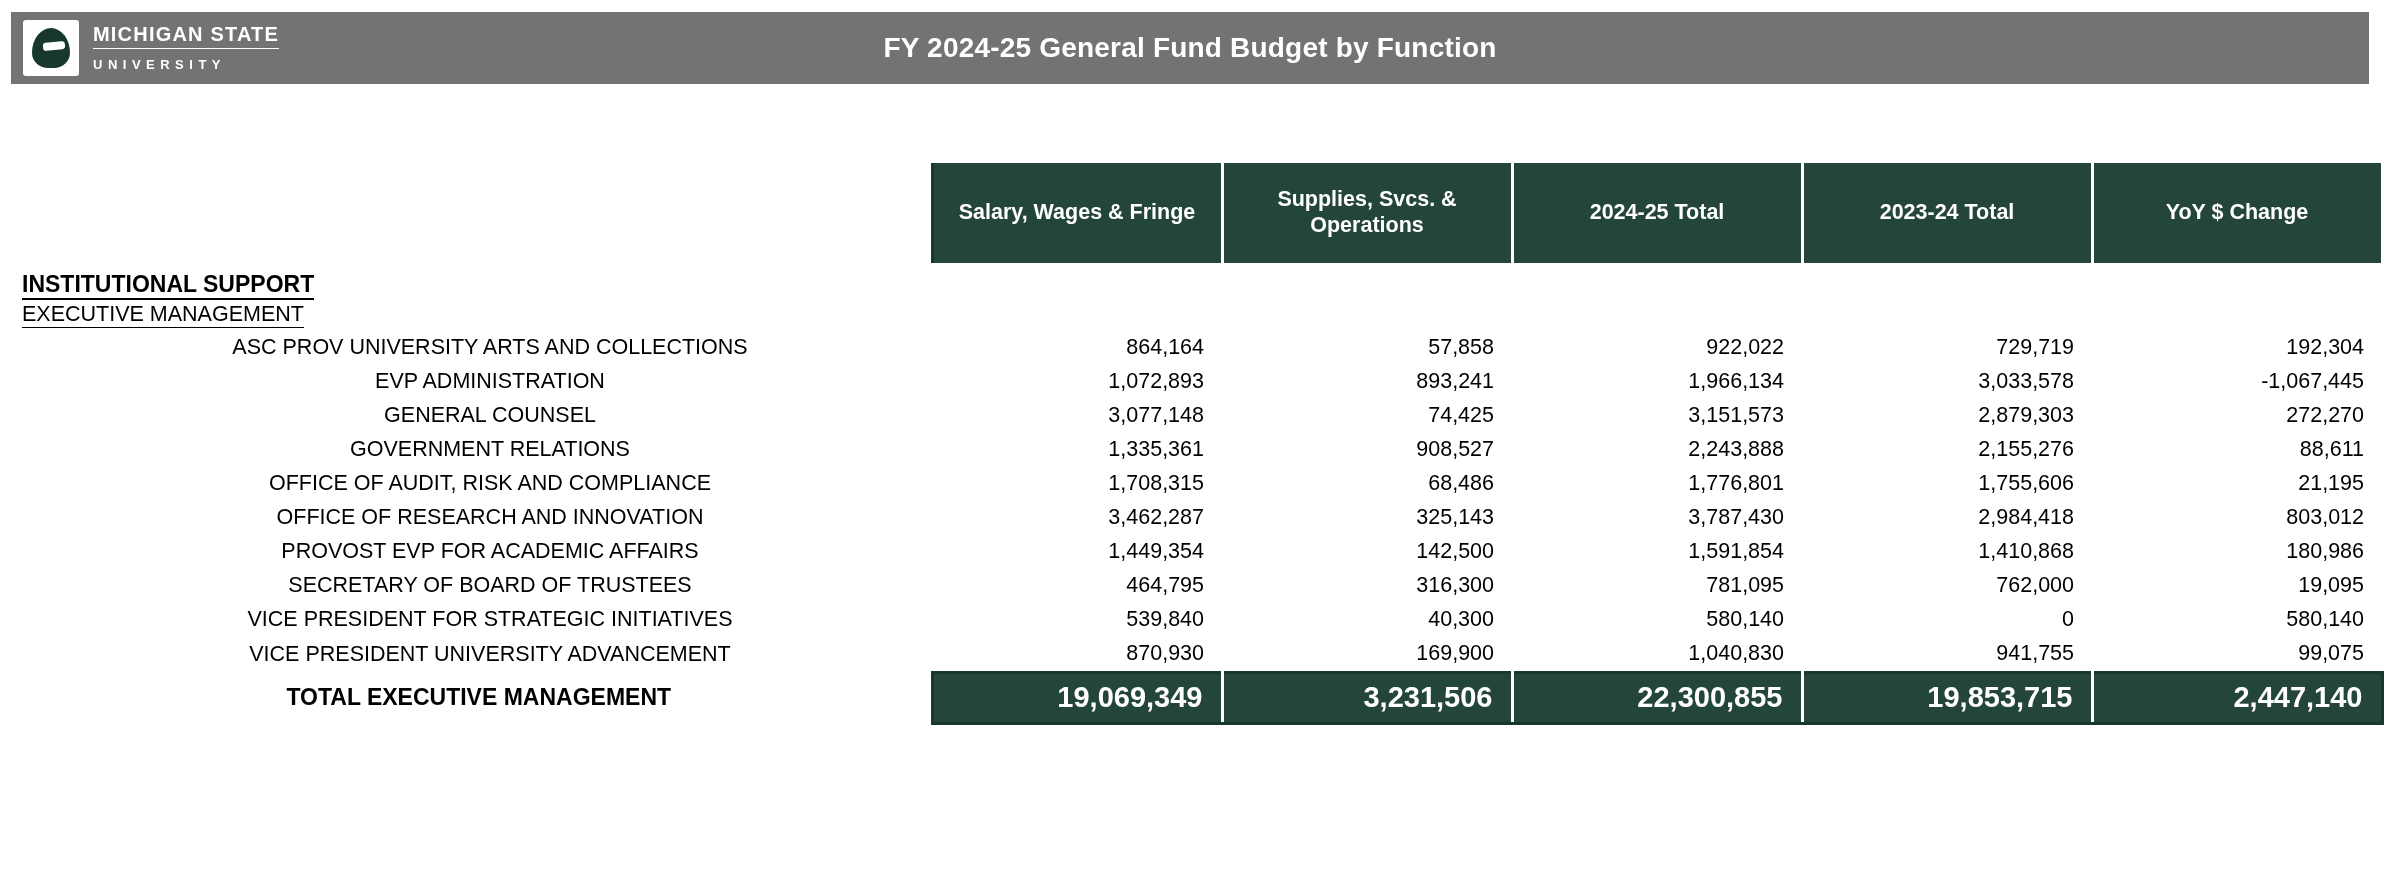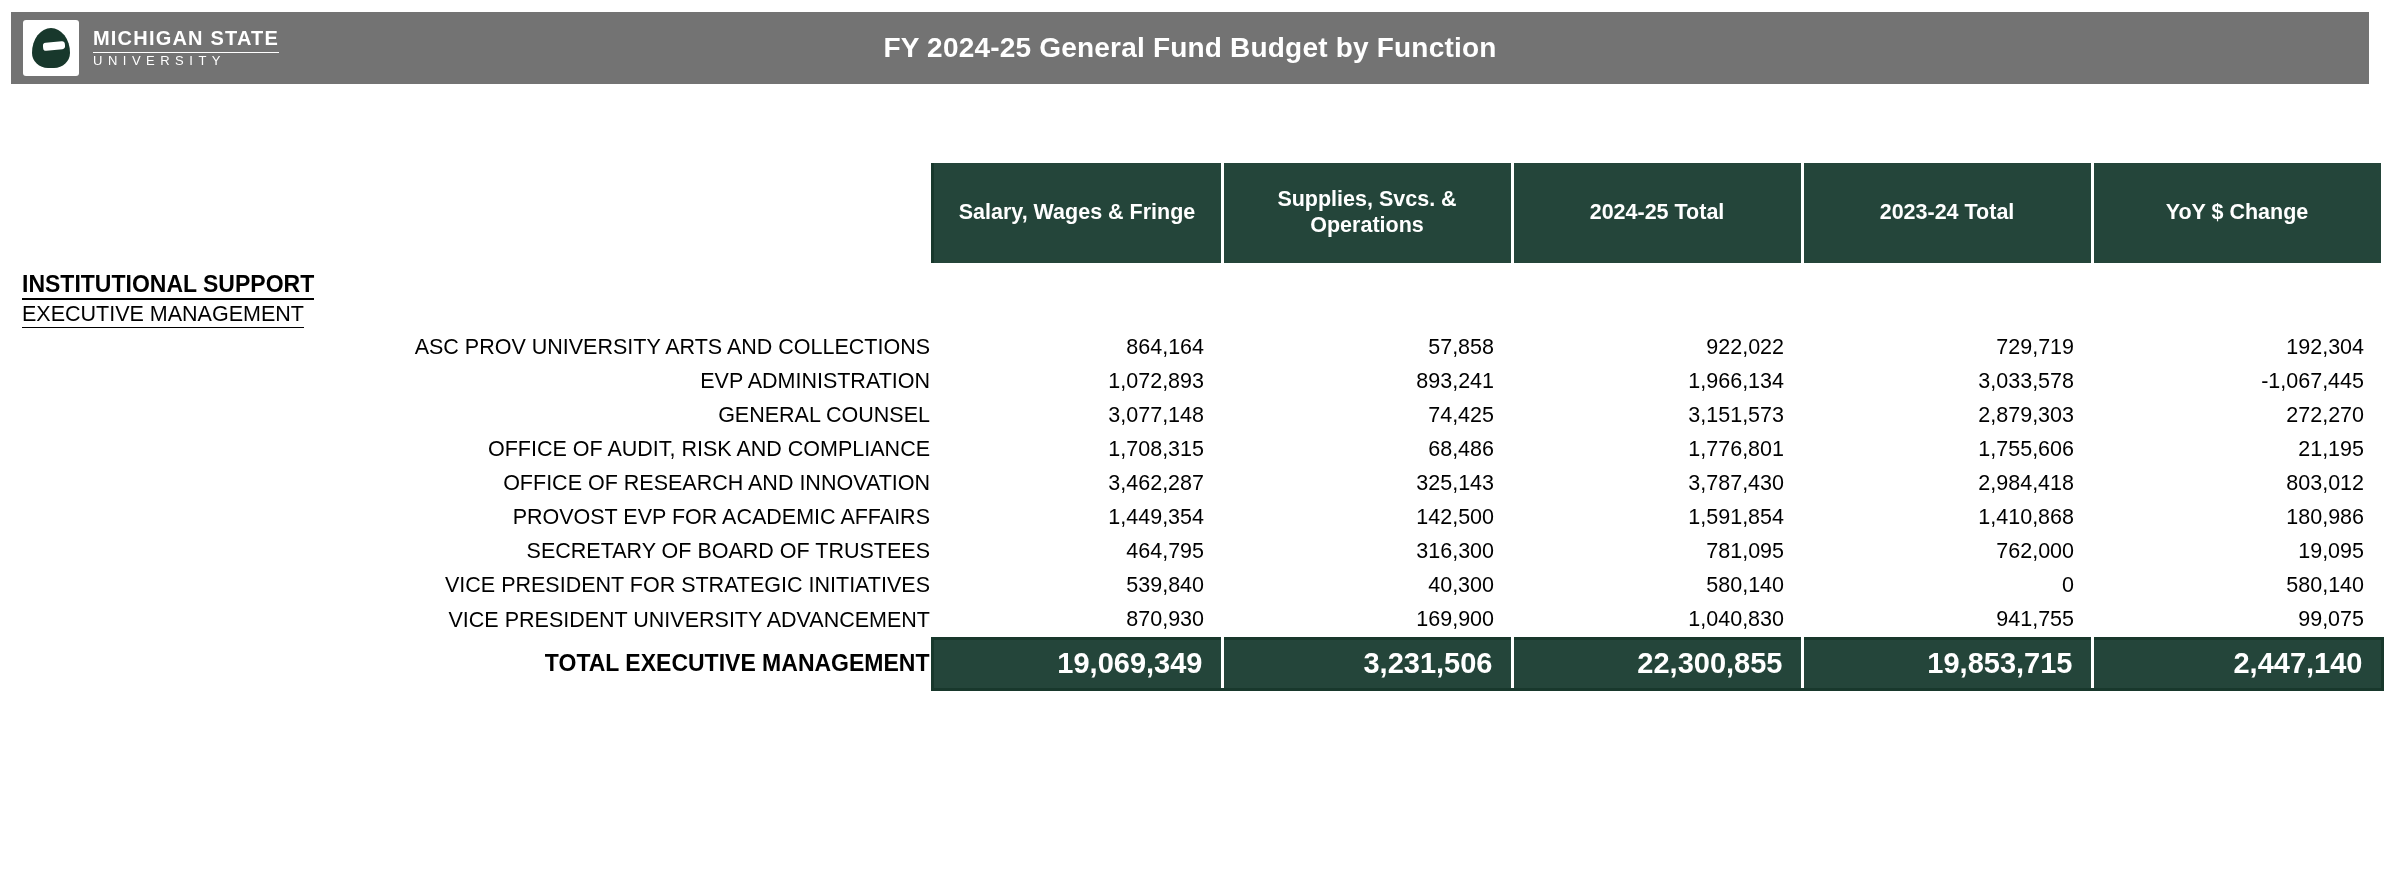--- a/index.html
+++ b/index.html
@@ -79,7 +79,8 @@
     letter-spacing: 5.5px;
     border-top: 1px solid #ffffff;
     margin-top: 3px;
-    padding-top: 1px;
+    padding-top: 9px;
+    font-weight: bold;
   }
   .banner-title {
     position: absolute;

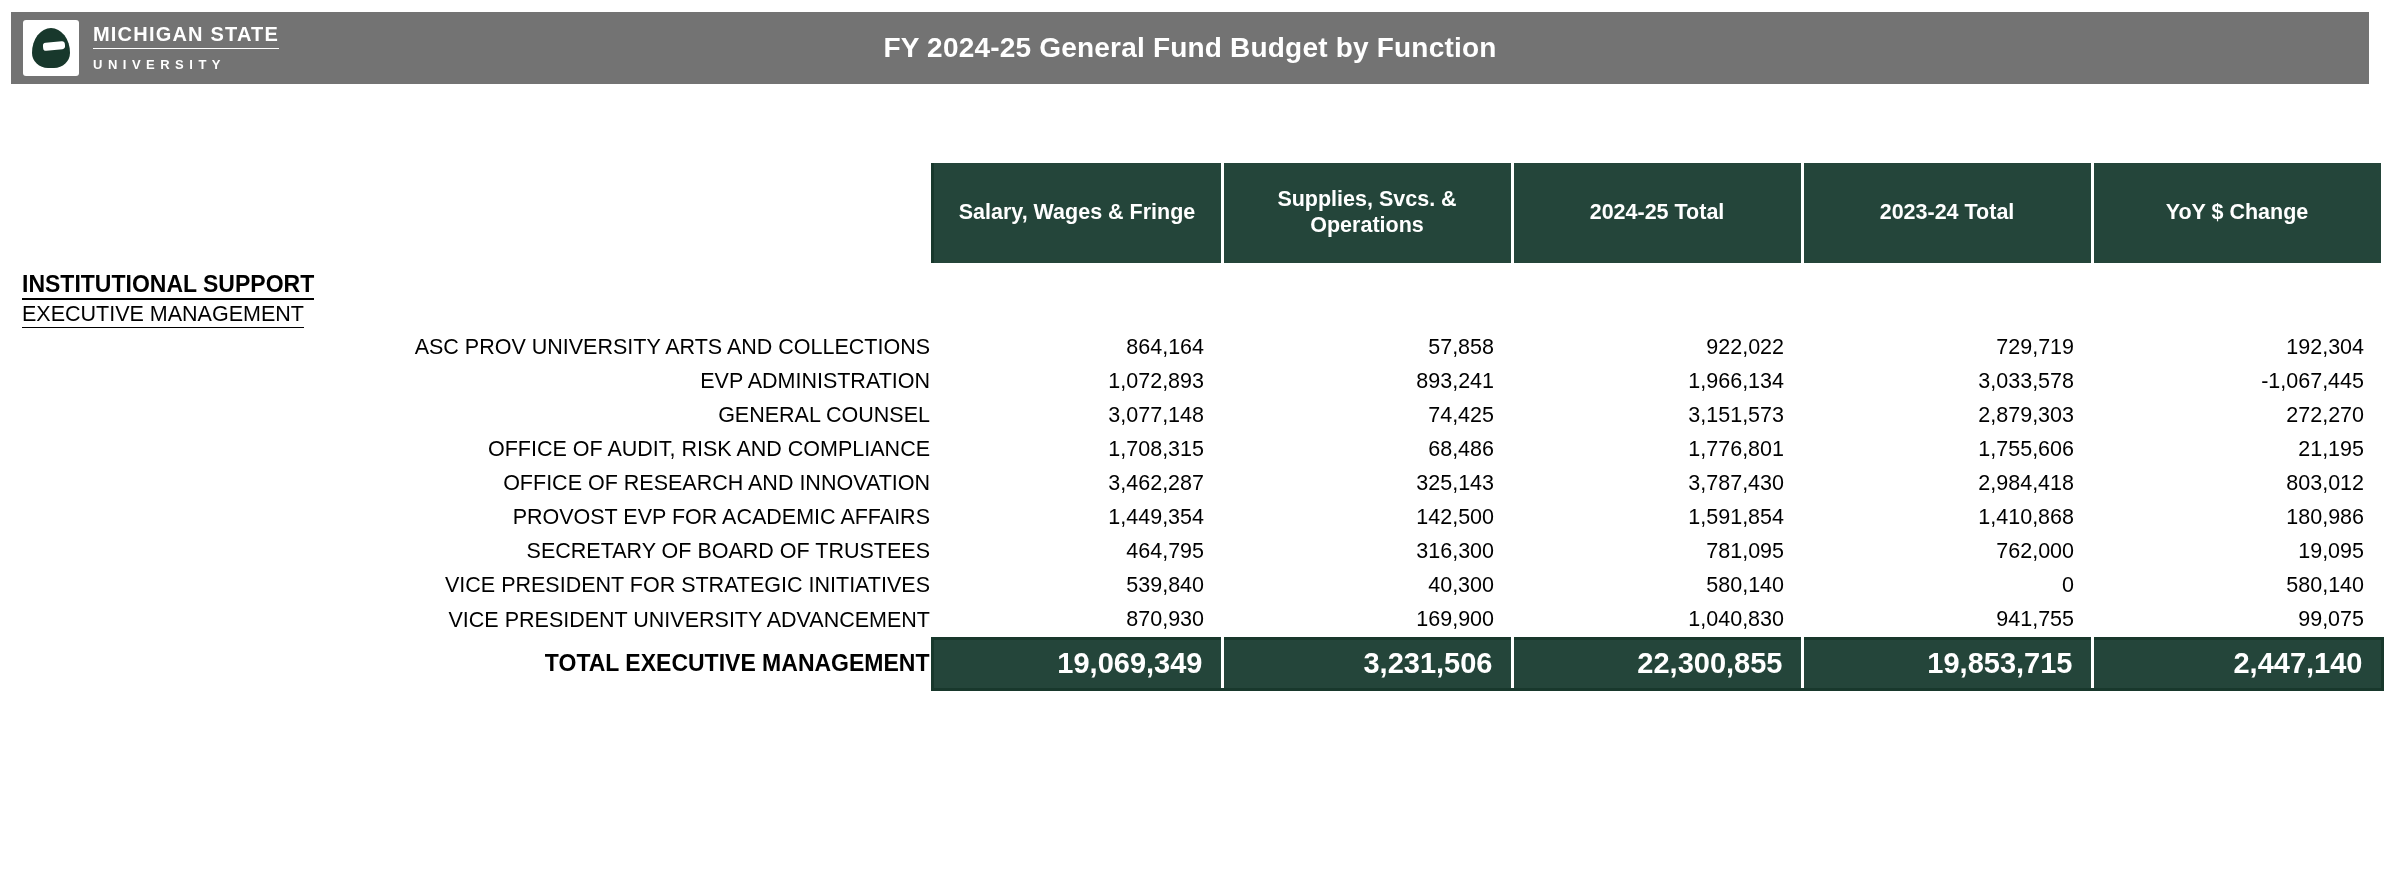--- a/index.html
+++ b/index.html
@@ -155,7 +155,7 @@
     padding: 0 2px;
   }
   td.row-label {
-    text-align: right;
+    text-align: center;
     padding-left: 28px !important;
     white-space: nowrap;
     font-size: 21.5px;

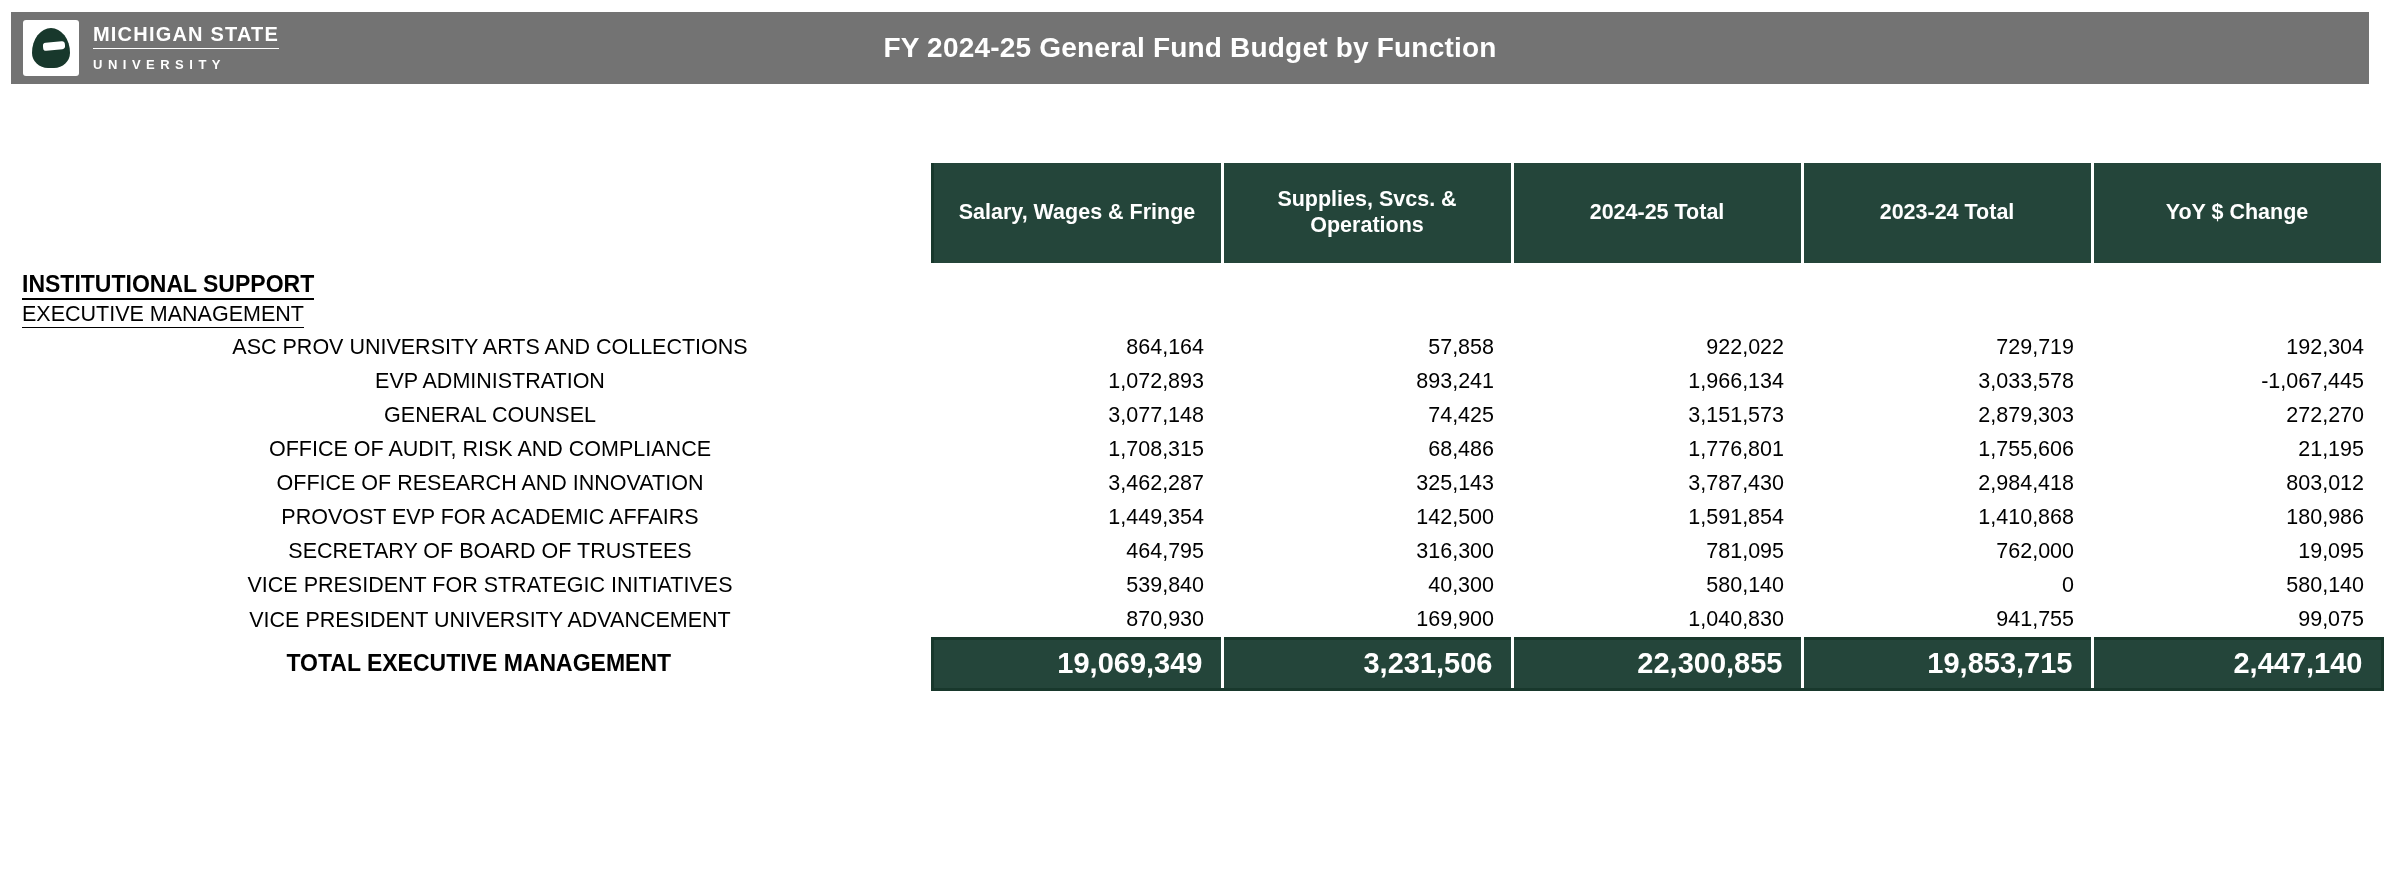--- a/index.html
+++ b/index.html
@@ -279,6 +279,14 @@
         <td class="num">272,270</td>
       </tr>
       <tr class="data">
+        <td class="row-label">GOVERNMENT RELATIONS</td>
+        <td class="num">1,335,361</td>
+        <td class="num">908,527</td>
+        <td class="num">2,243,888</td>
+        <td class="num">2,155,276</td>
+        <td class="num">88,611</td>
+      </tr>
+      <tr class="data">
         <td class="row-label">OFFICE OF AUDIT, RISK AND COMPLIANCE</td>
         <td class="num">1,708,315</td>
         <td class="num">68,486</td>

